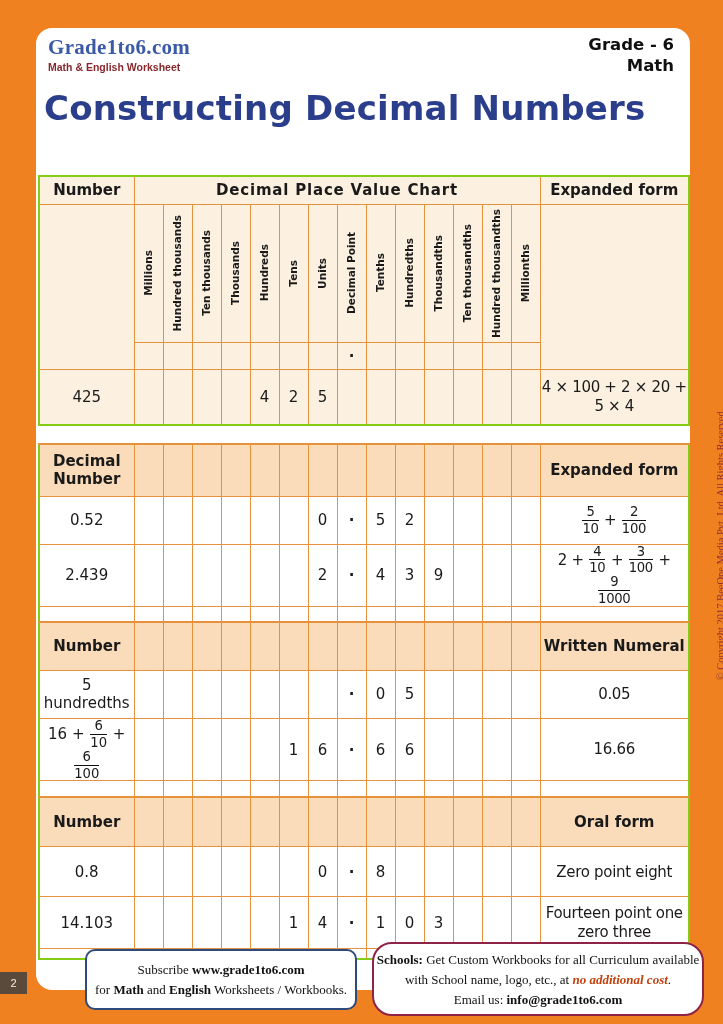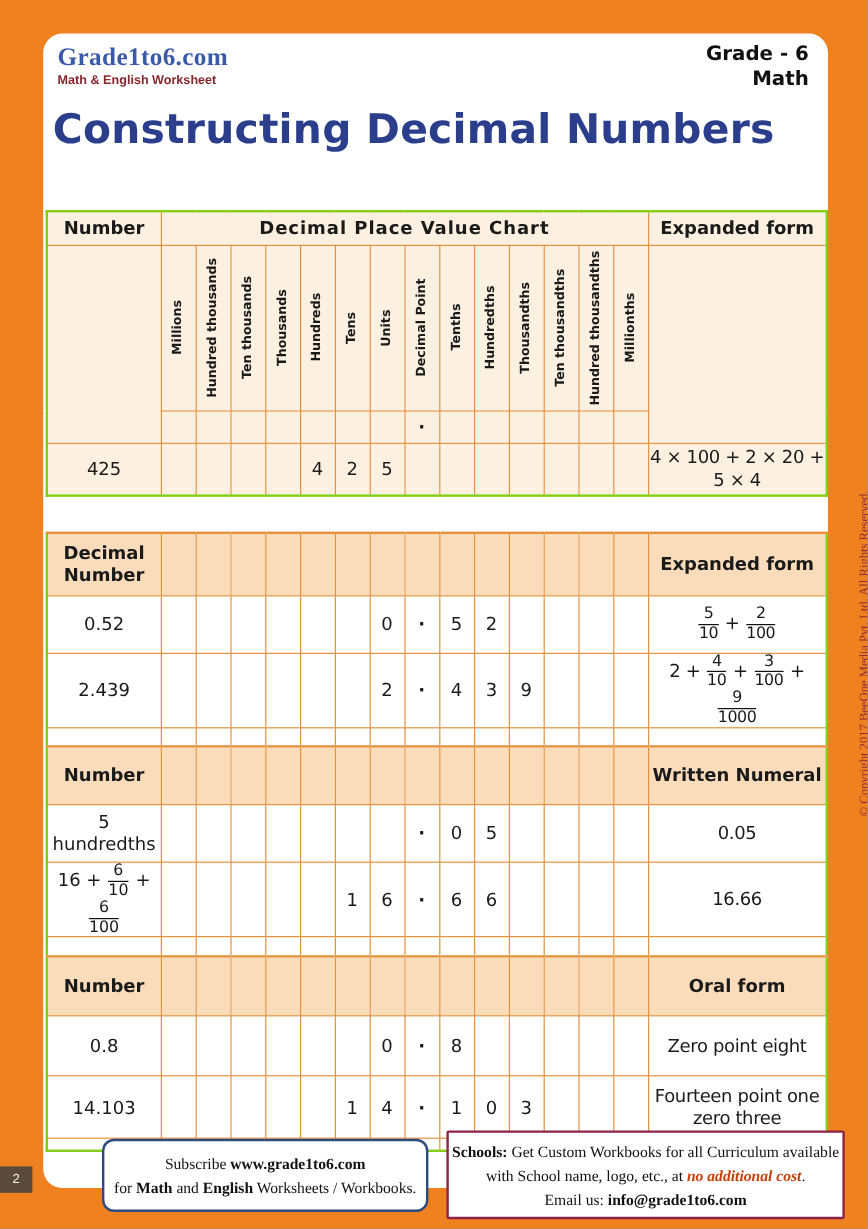--- a/index.html
+++ b/index.html
@@ -132,7 +132,7 @@
             <td class="dot-cell"></td>
             <td class="dot-cell"></td>
           </tr>
-          <tr style="height: 44px;">
+          <tr style="height: 56px;">
             <td class="label-cell"><span>425</span></td>
             <td class="digit-cell"></td>
             <td class="digit-cell"></td>

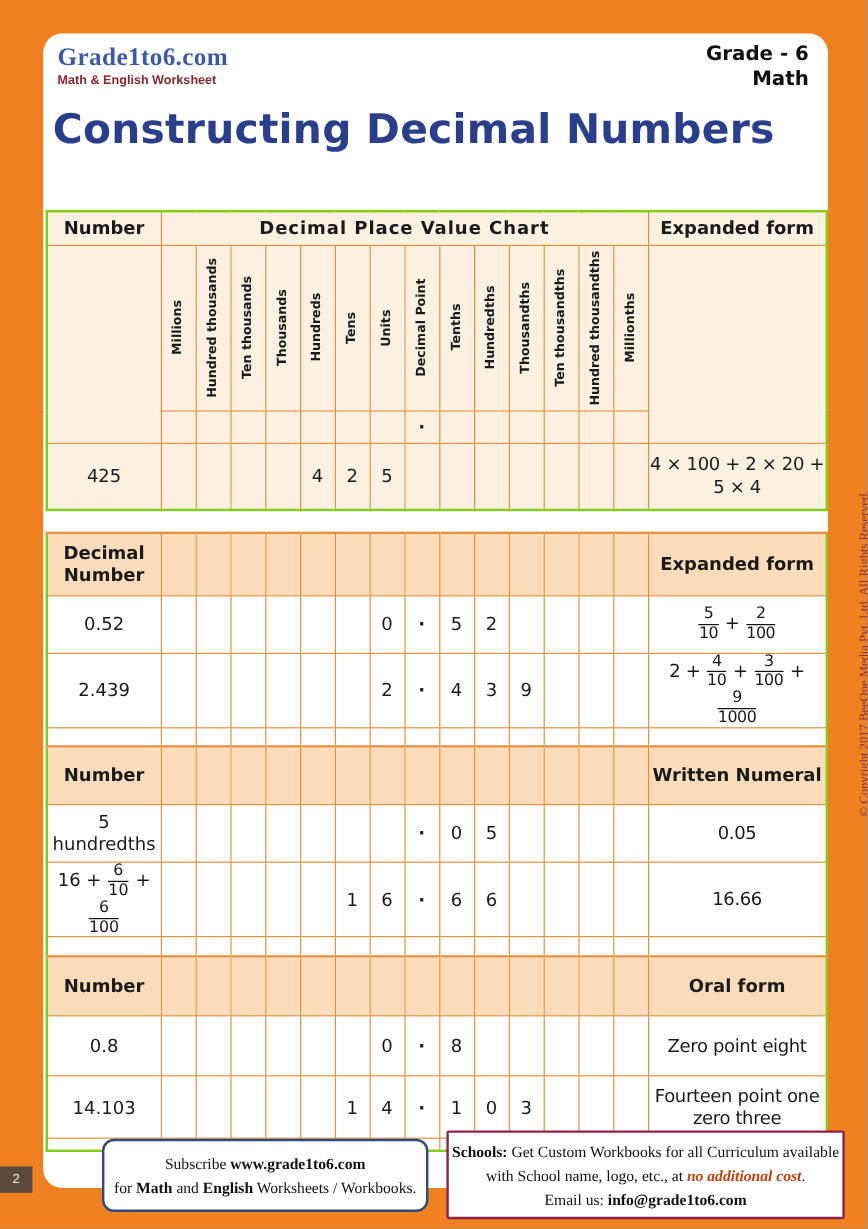--- a/index.html
+++ b/index.html
@@ -52,7 +52,7 @@
   .fbox-left{left:85px;top:949px;width:272px;height:61px;border:2px solid #2e4b7c;
              border-radius:10px;font-size:13px;padding-top:9px;line-height:1.5;}
   .fbox-right{left:372px;top:942px;width:332px;height:74px;border:2px solid #8e2247;
-              border-radius:2px;font-size:13px;padding-top:6px;line-height:1.55;}
+              border-radius:20px;font-size:13px;padding-top:6px;line-height:1.55;}
   .bold{font-weight:bold;}
   .red-note{color:#c2410c;font-weight:bold;font-style:italic;}
   .page-badge{position:absolute;left:0;top:972px;width:27px;height:22px;background:#594a3c;

